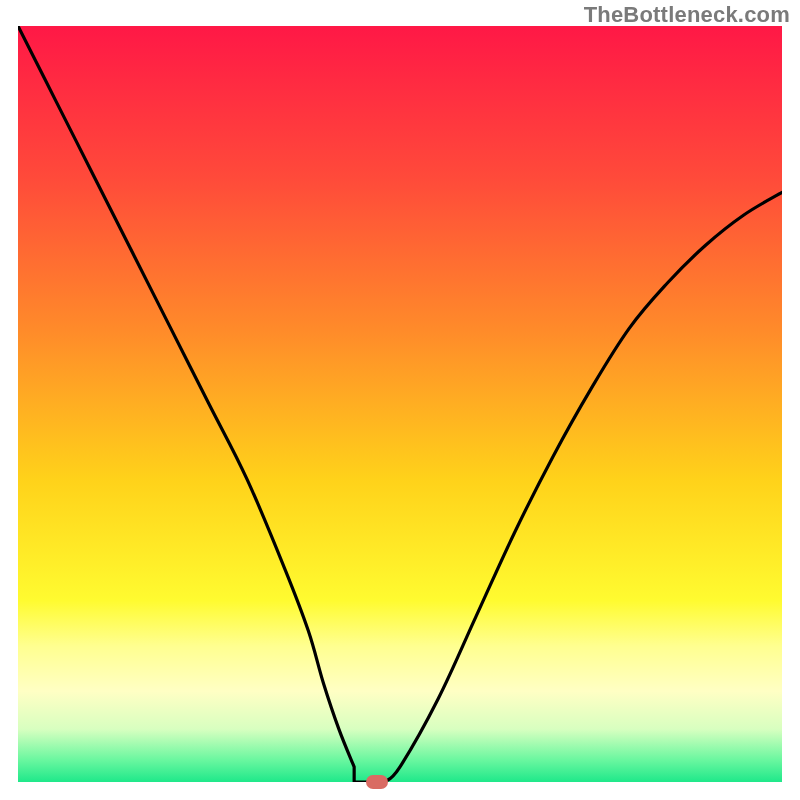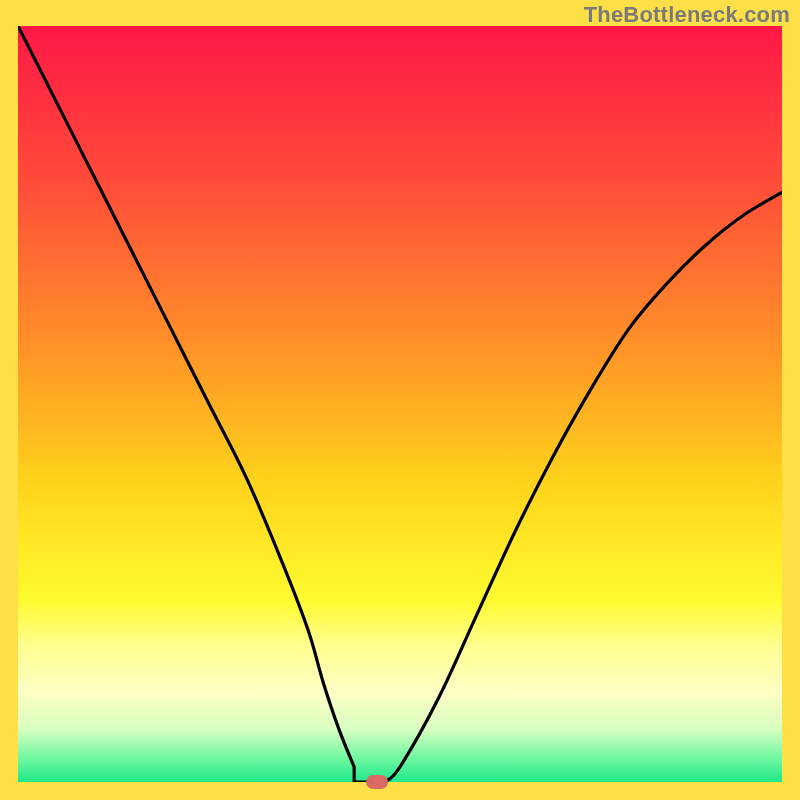--- a/index.html
+++ b/index.html
@@ -15,7 +15,7 @@
     position: relative;
     width: 800px;
     height: 800px;
-    background: #fde047;
+    background: #ffffff;
   }
   .watermark {
     position: absolute;

